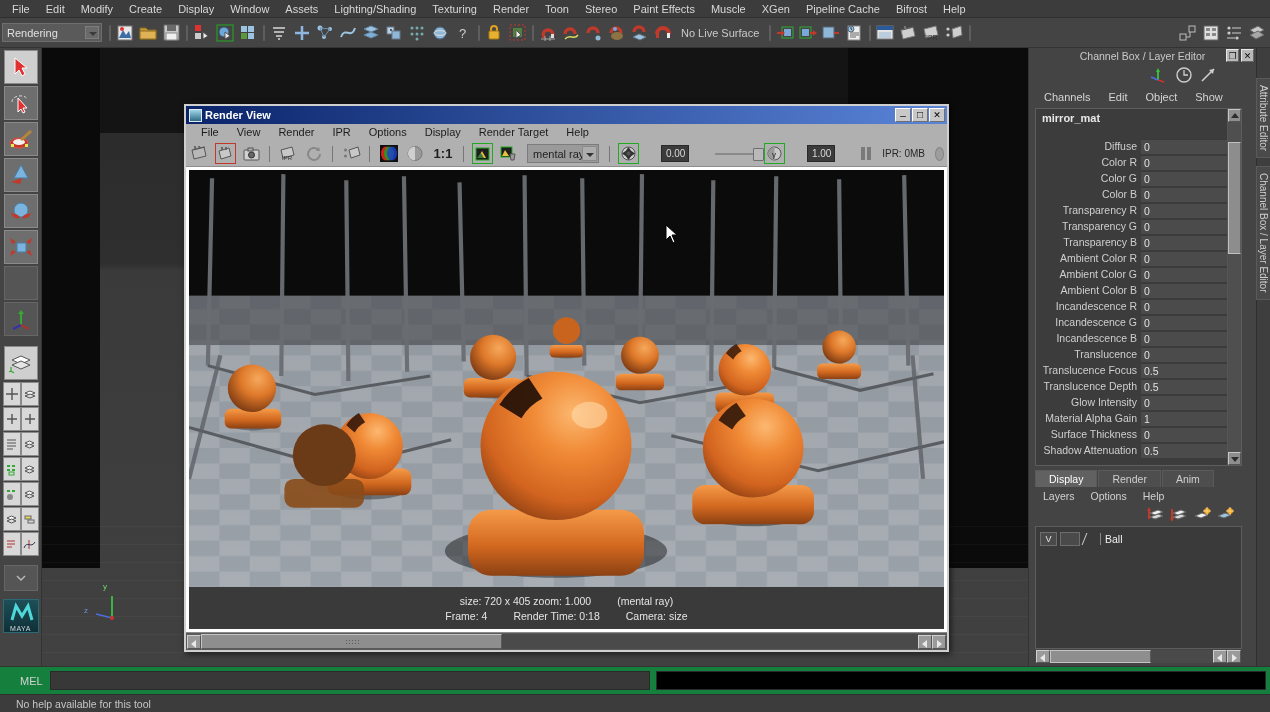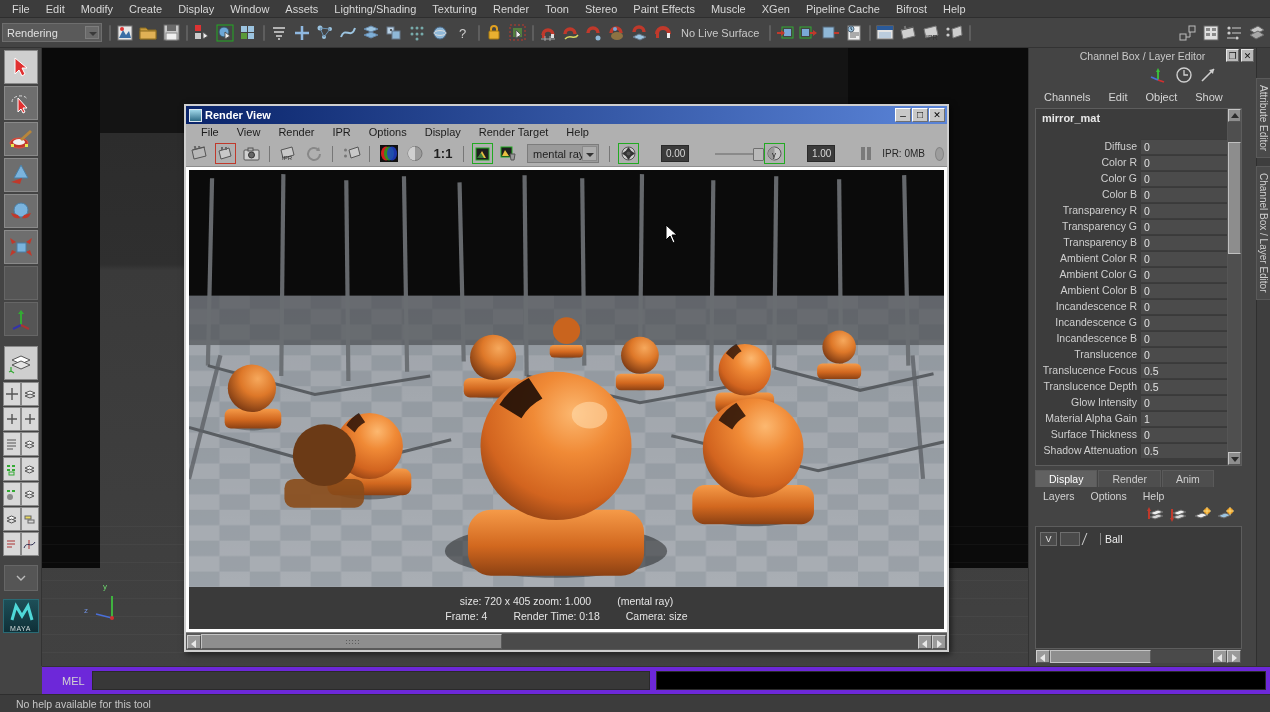--- a/index.html
+++ b/index.html
@@ -329,8 +329,8 @@
 
   
   .cmdline {
-    height:28px; background:#6d28d9; display:flex; align-items:center;
-    padding:0 4px; gap:6px; flex:0 0 28px; border-top:1px solid #333;margin-left:42px;
+    height:28px; background:#15803d; display:flex; align-items:center;
+    padding:0 4px; gap:6px; flex:0 0 28px; border-top:1px solid #333;
   }
   .cmdline .lbl { font-size:11px; color:#d2d2d2; width:40px; padding-left:16px; }
   .cmdline .field { flex:1; height:19px; background:#383838; border:1px solid #2a2a2a; }

